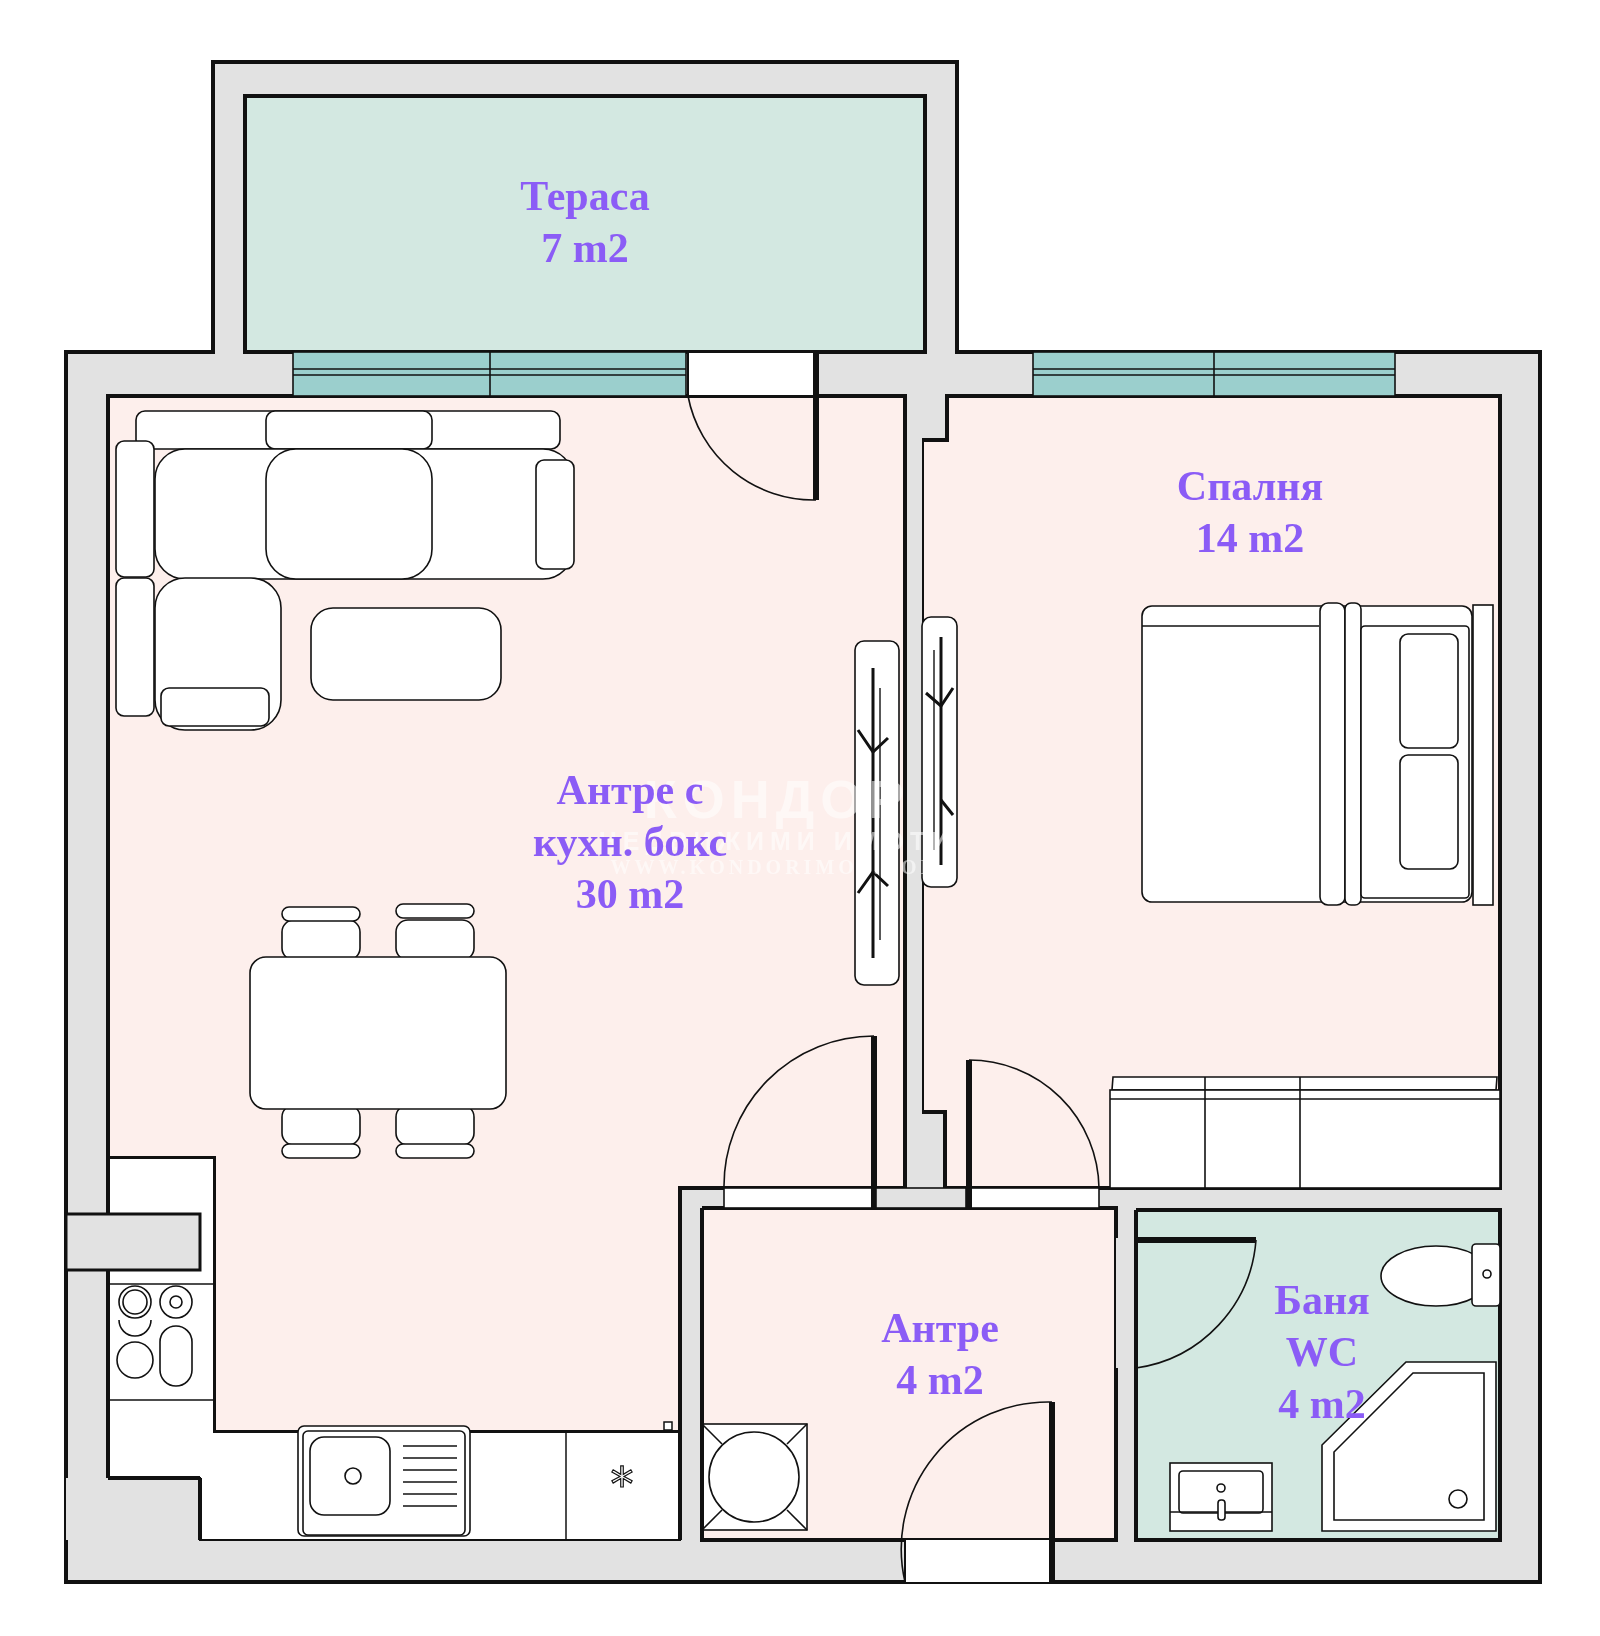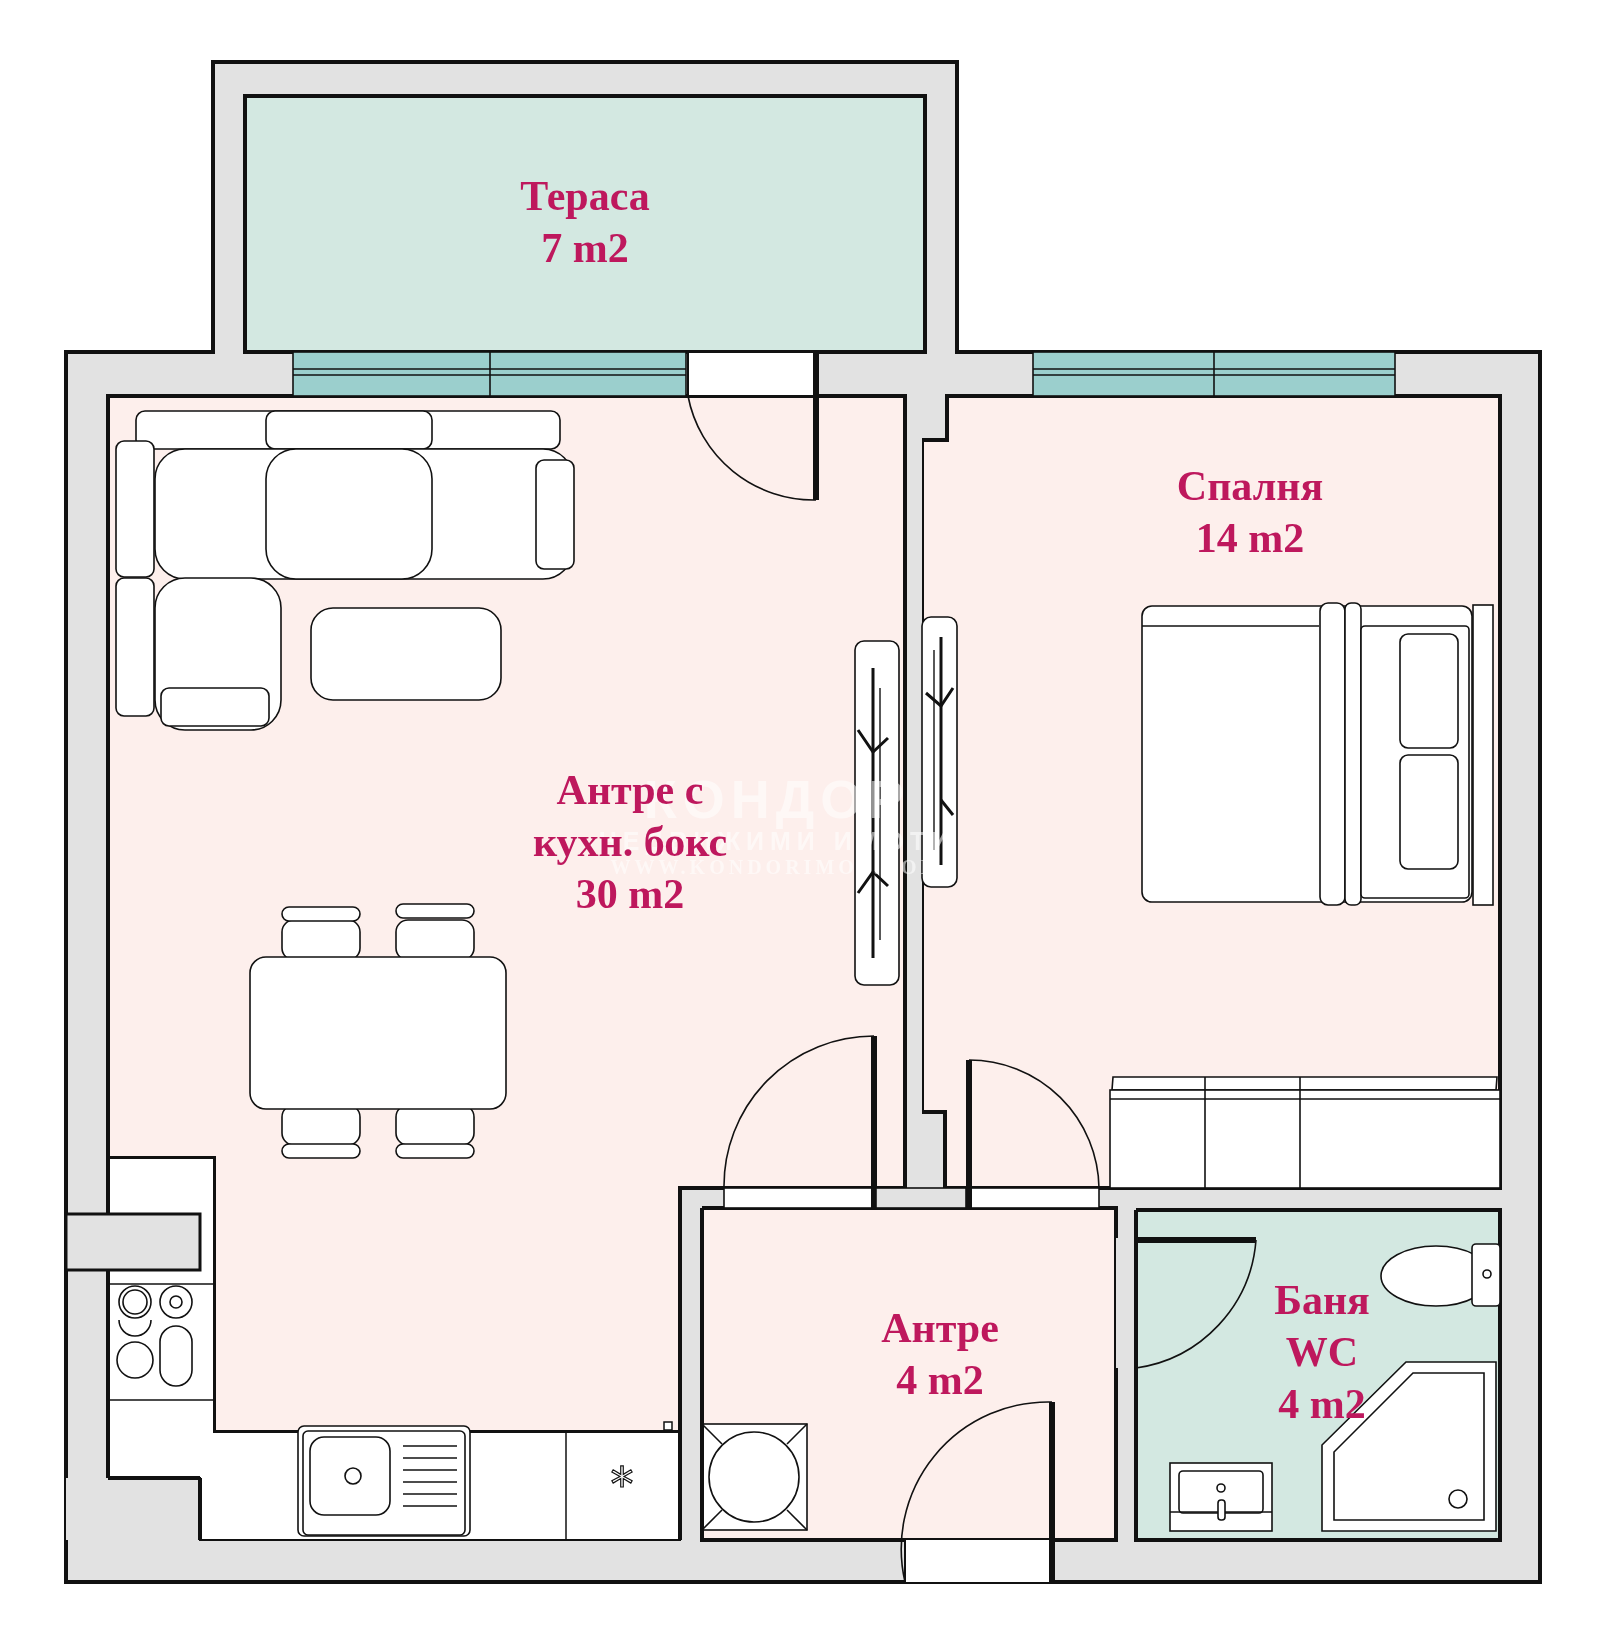--- a/index.html
+++ b/index.html
@@ -11,7 +11,7 @@
     font-weight: bold;
     font-size: 42px;
     line-height: 52px;
-    color: #be185d;
+    color: #8b5cf6;
     text-align: center;
     white-space: nowrap;
     transform: translateX(-50%);

